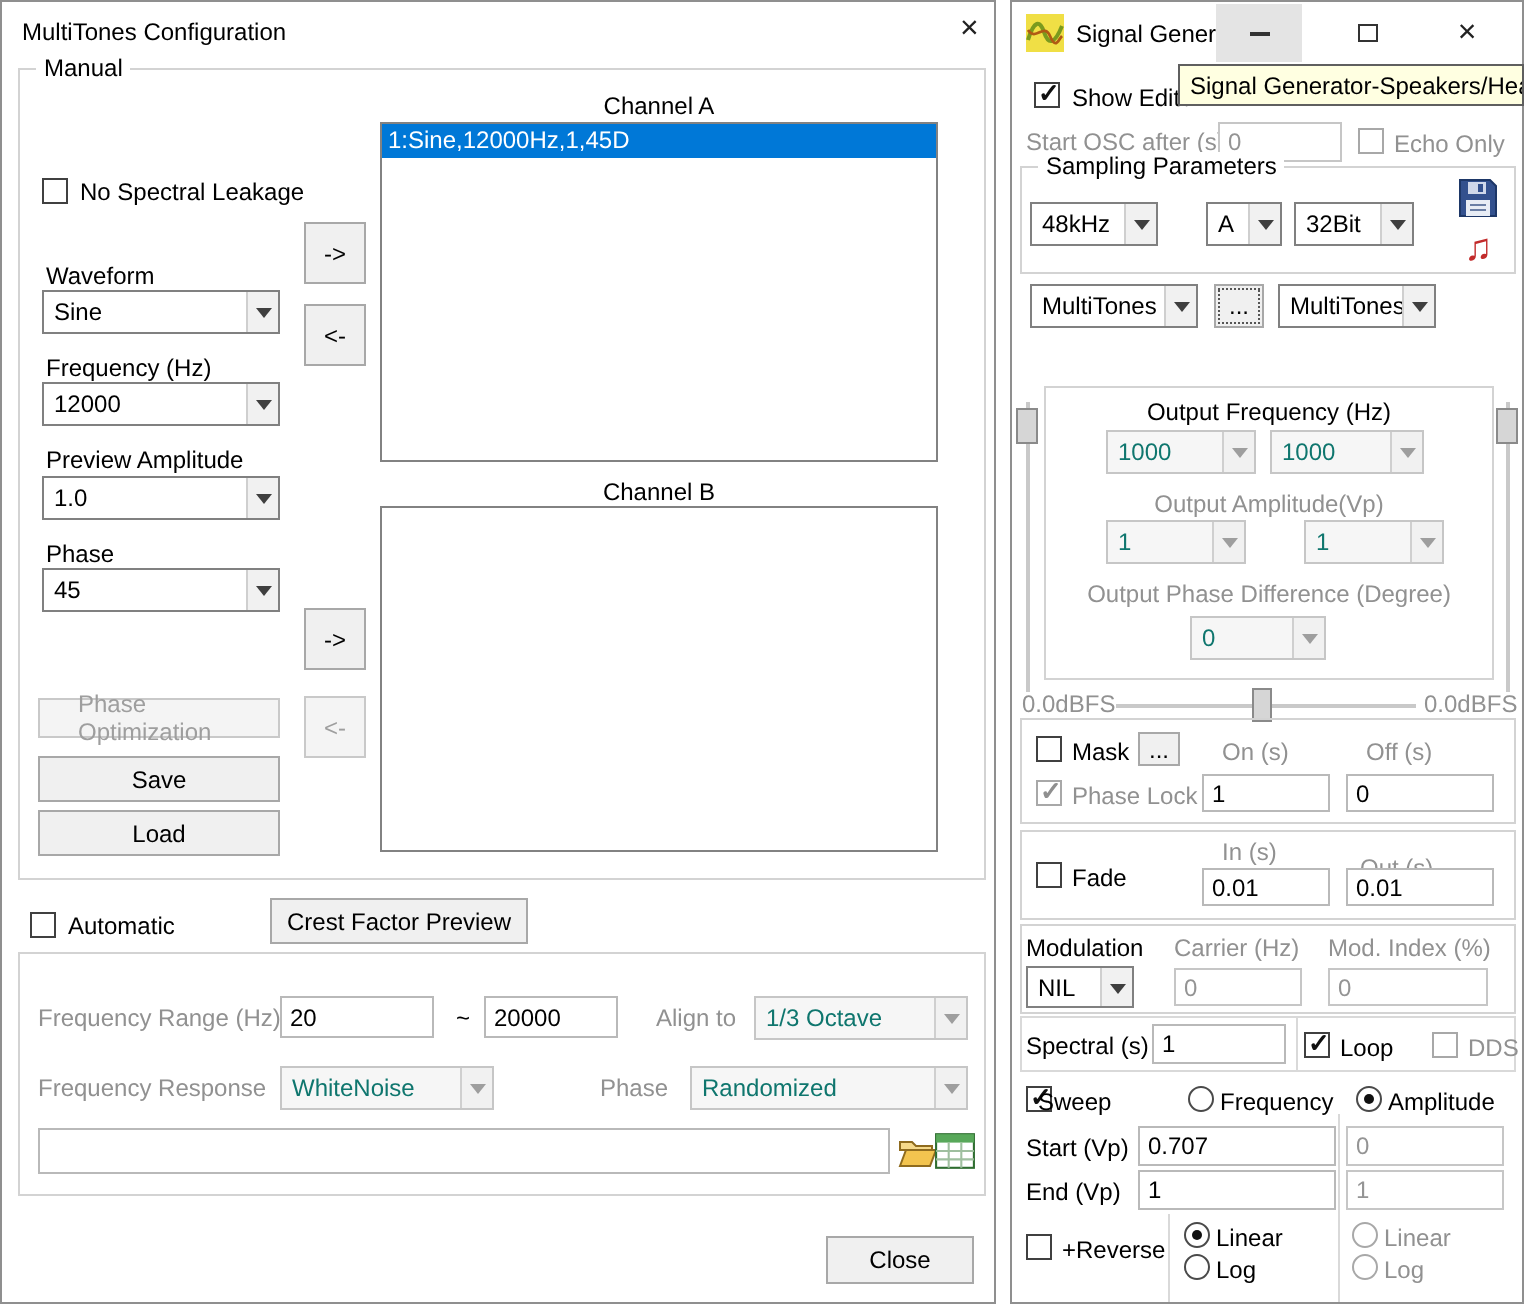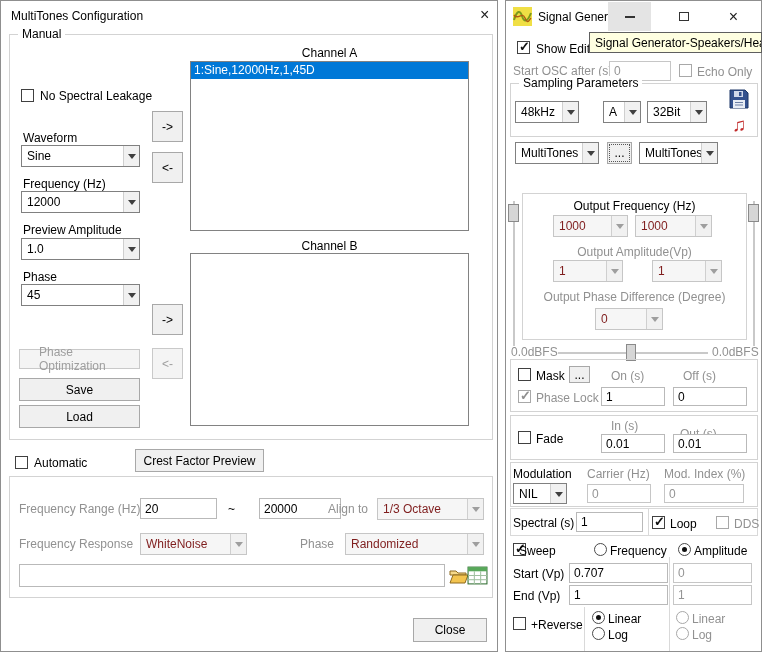--- a/index.html
+++ b/index.html
@@ -30,7 +30,7 @@
                  display:flex; align-items:center; justify-content:center; }
   .combo .carr::after { content:""; width:0; height:0; border:4px solid transparent; border-top:5px solid #3f3f3f; margin-top:5px; }
   .combo.dis { border-color:#c6c6c6; background:#f6f6f6; }
-  .combo.dis .ctext { color:#7f1d1d; }
+  .combo.dis .ctext { color:#0f766e; }
   .combo.dis .carr::after { border-top-color:#9e9e9e; }
 
   .inp { position:absolute; height:21px; border:1px solid #828282; padding:2px 4px;

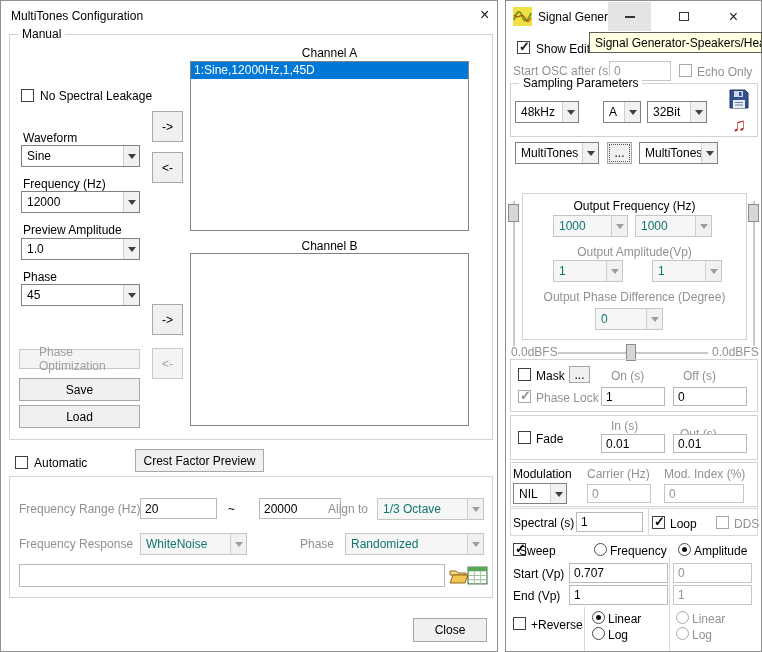--- a/index.html
+++ b/index.html
@@ -133,7 +133,7 @@
   <span class="lbl gray" style="left:18px;top:501px;">Frequency Range (Hz)</span>
   <input class="inp lite" style="left: 139px; top: 497px; width: 77px;" value="20">
   <span class="lbl" style="left:227px;top:501px;">~</span>
-  <input class="inp lite" style="left: 241px; top: 497px; width: 82px; margin-left: 17px;" value="20000">
+  <input class="inp lite" style="left: 241px; top: 497px; width: 67px;" value="20000">
   <span class="lbl gray" style="left:327px;top:501px;">Align to</span>
   <div class="combo dis" style="left:376px;top:497px;width:107px;">
     <span class="ctext">1/3 Octave</span>

